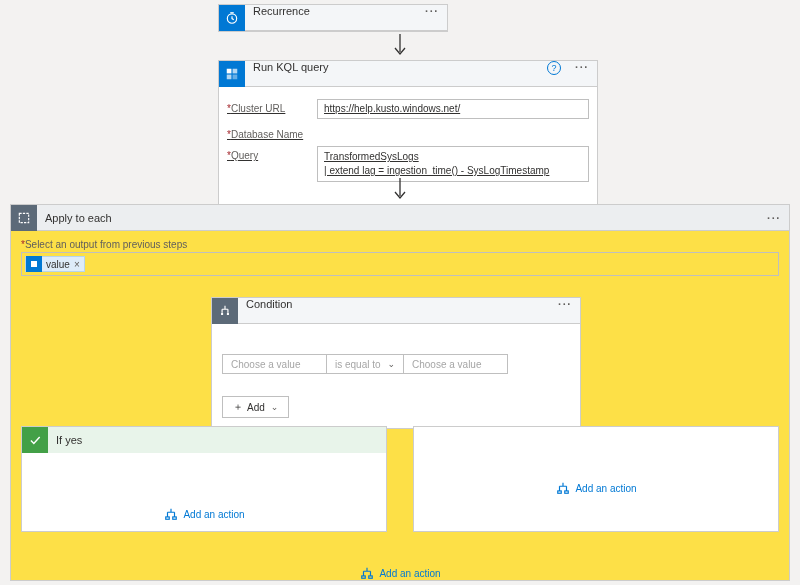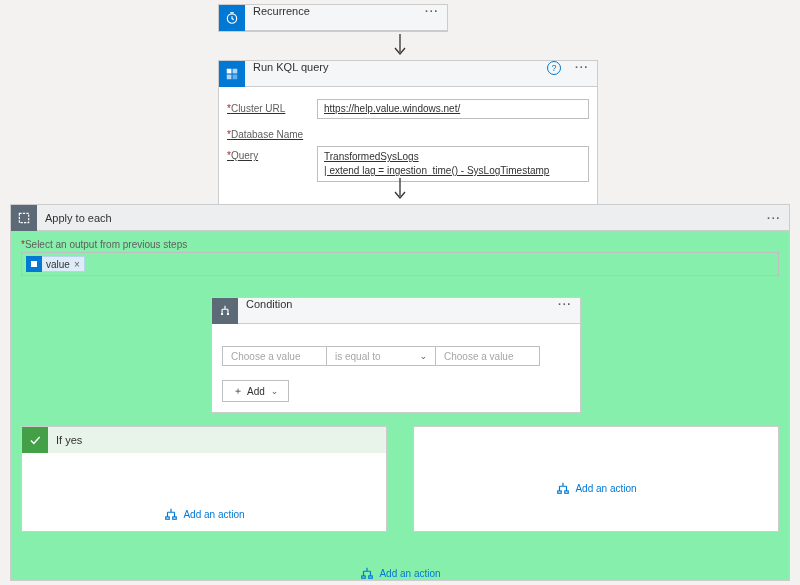--- a/index.html
+++ b/index.html
@@ -115,7 +115,7 @@
     <div class="kql-body">
       <div class="field-row">
         <div class="field-label"><span class="ast">*</span><span>Cluster URL</span></div>
-        <div class="field-input">https://help.value.windows.net/</div>
+        <div class="field-input">https://help.kusto.windows.net/</div>
       </div>
       <div class="field-row">
         <div class="field-label"><span class="ast">*</span><span>Database Name</span></div>

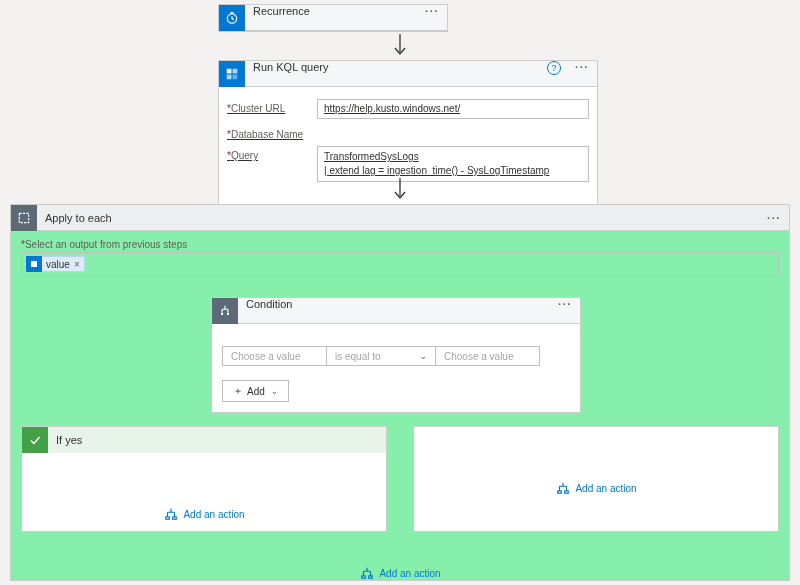--- a/index.html
+++ b/index.html
@@ -36,7 +36,7 @@
   .arrow svg { display: block; }
 
   
-  .ate { position: absolute; top: 204px; left: 10px; right: 10px; bottom: 4px; border: 1px solid #ccc; background: #86efac; }
+  .ate { position: absolute; top: 204px; left: 10px; right: 10px; bottom: 4px; border: 1px solid #ccc; background: #fde047; }
   .ate-head { display: flex; align-items: center; height: 26px; background: #eceef0; border-bottom: 1px solid #ccc; }
   .ate-body { padding: 8px 10px; position: relative; height: calc(100% - 26px); }
   .sel-label { font-size: 10px; color: #605e5c; }

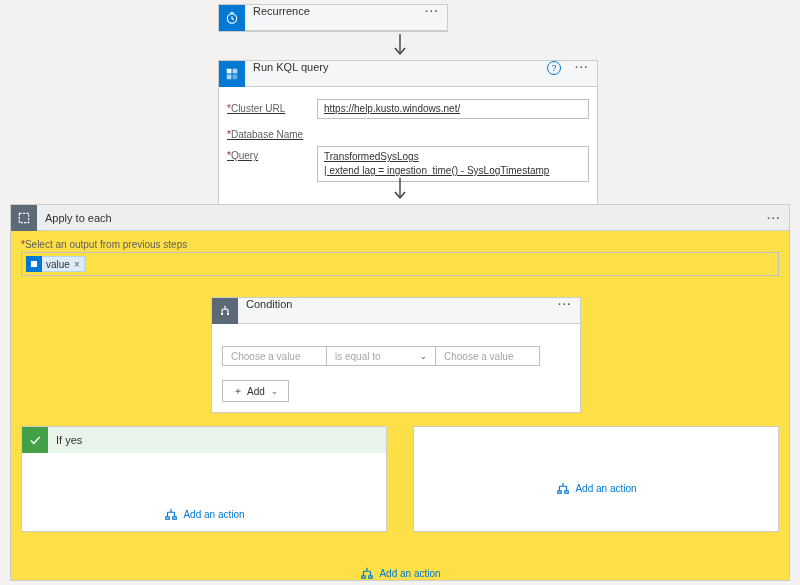--- a/index.html
+++ b/index.html
@@ -53,7 +53,7 @@
   .cond-row { display: flex; align-items: center; }
   .cond-input { border: 1px solid #bfbfbf; height: 20px; font-size: 10px; color: #a6a6a6; padding: 0 8px; display: flex; align-items: center; }
   .cond-left, .cond-right { width: 105px; }
-  .cond-mid { width: 110px; margin: 8px -1px; justify-content: space-between; }
+  .cond-mid { width: 78px; margin: 16px -1px; justify-content: space-between; }
   .chev { font-size: 9px; color: #605e5c; }
   .add-btn { margin-top: 6px; border: 1px solid #bfbfbf; height: 22px; padding: 0 10px; font-size: 10px; background: #fff; display: inline-flex; align-items: center; cursor: pointer; }
   .add-btn .chev { margin-left: 6px; }

